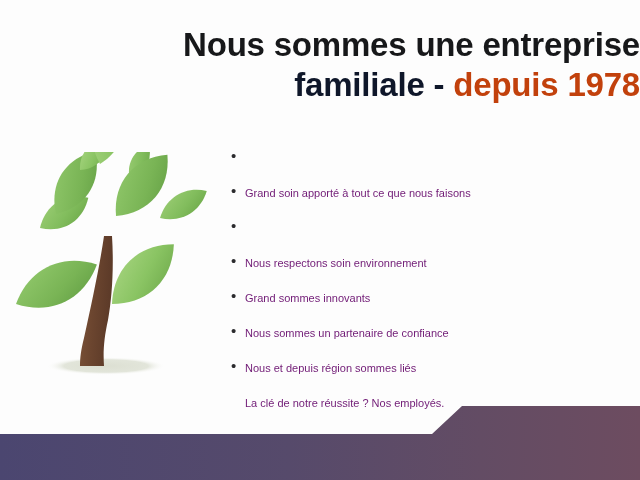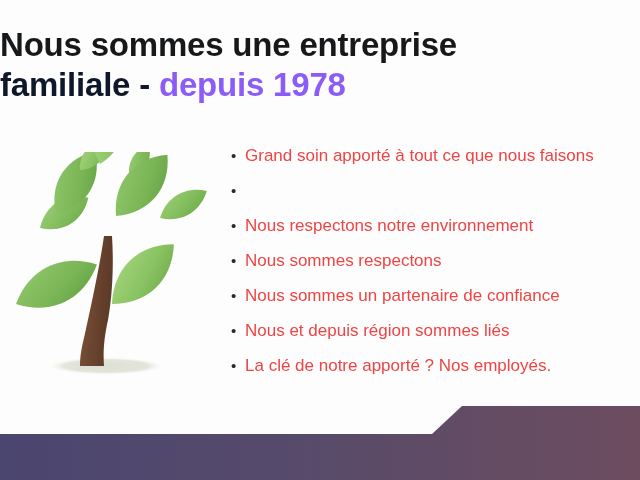--- a/index.html
+++ b/index.html
@@ -29,7 +29,7 @@
     left: 0;
     top: 26px;
     width: 640px;
-    text-align: left;
+    text-align: right;
     line-height: 1.14;
     letter-spacing: -0.2px;
   }

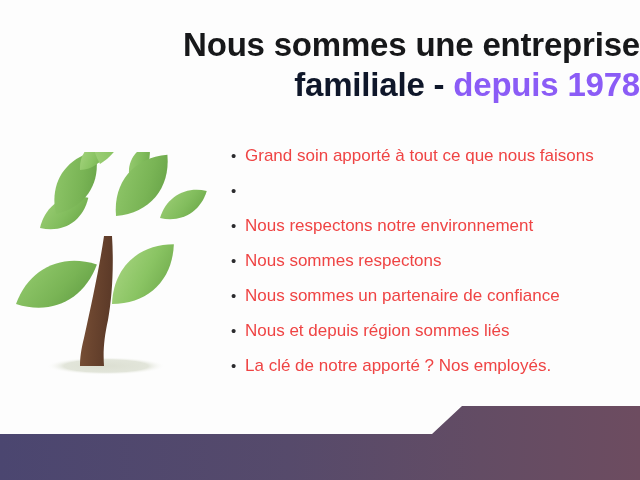--- a/index.html
+++ b/index.html
@@ -44,7 +44,7 @@
     margin-top: 2px;
   }
   .title-accent {
-    color: #8b5cf6;
+    color: #c2410c;
     font-weight: bold;
   }
   .title-dash {

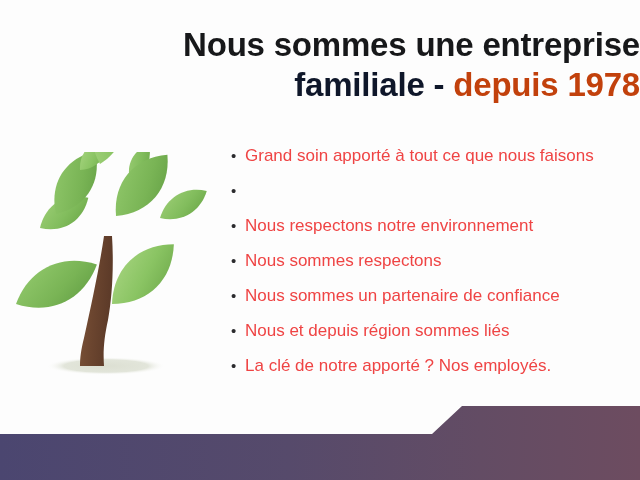--- a/index.html
+++ b/index.html
@@ -73,10 +73,11 @@
     text-align: left;
   }
   .bullet-text {
-    font-size: 17px;
-    color: #ef4444;
+    font-size: 11px;
+    color: #701a75;
     line-height: 20px;
     white-space: nowrap;
+    margin-top: 37px;
   }
 
   

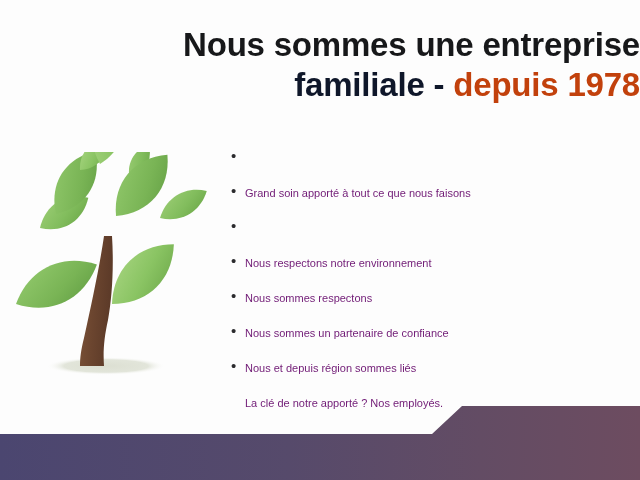--- a/index.html
+++ b/index.html
@@ -200,7 +200,7 @@
     </div>
     <div class="bullet-row">
       <span class="bullet-dot">•</span>
-      <span class="bullet-text">Nous respectons notre environnement</span>
+      <span class="bullet-text">Nous respectons soin environnement</span>
     </div>
     <div class="bullet-row">
       <span class="bullet-dot">•</span>

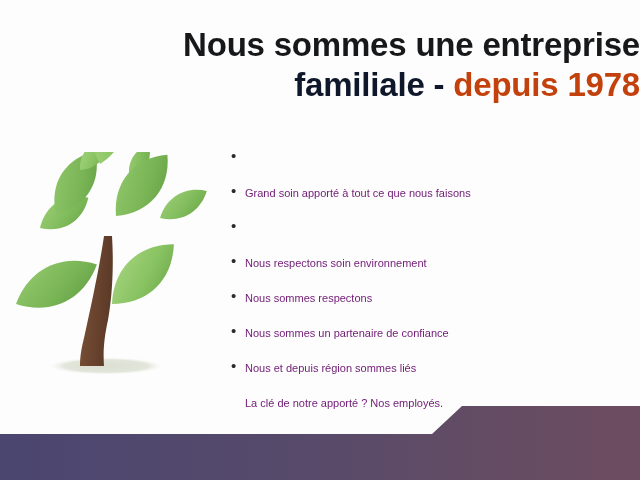--- a/index.html
+++ b/index.html
@@ -204,7 +204,7 @@
     </div>
     <div class="bullet-row">
       <span class="bullet-dot">•</span>
-      <span class="bullet-text">Nous sommes respectons</span>
+      <span class="bullet-text">Grand sommes innovants</span>
     </div>
     <div class="bullet-row">
       <span class="bullet-dot">•</span>

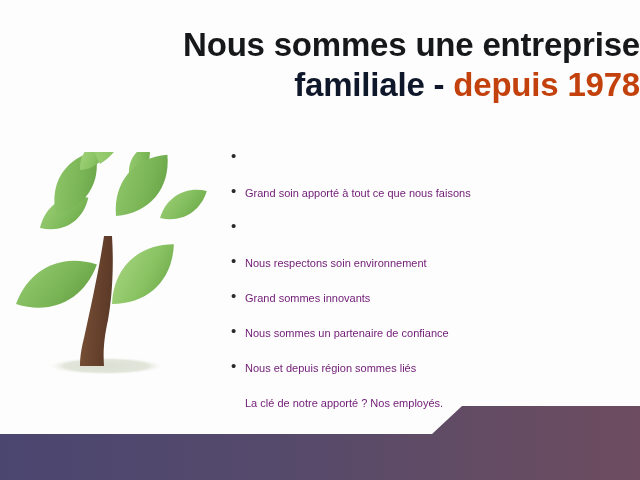--- a/index.html
+++ b/index.html
@@ -216,7 +216,7 @@
     </div>
     <div class="bullet-row">
       <span class="bullet-dot">•</span>
-      <span class="bullet-text">La clé de notre apporté ? Nos employés.</span>
+      <span class="bullet-text">La clé de notre réussite ? Nos employés.</span>
     </div>
   </div>
 

